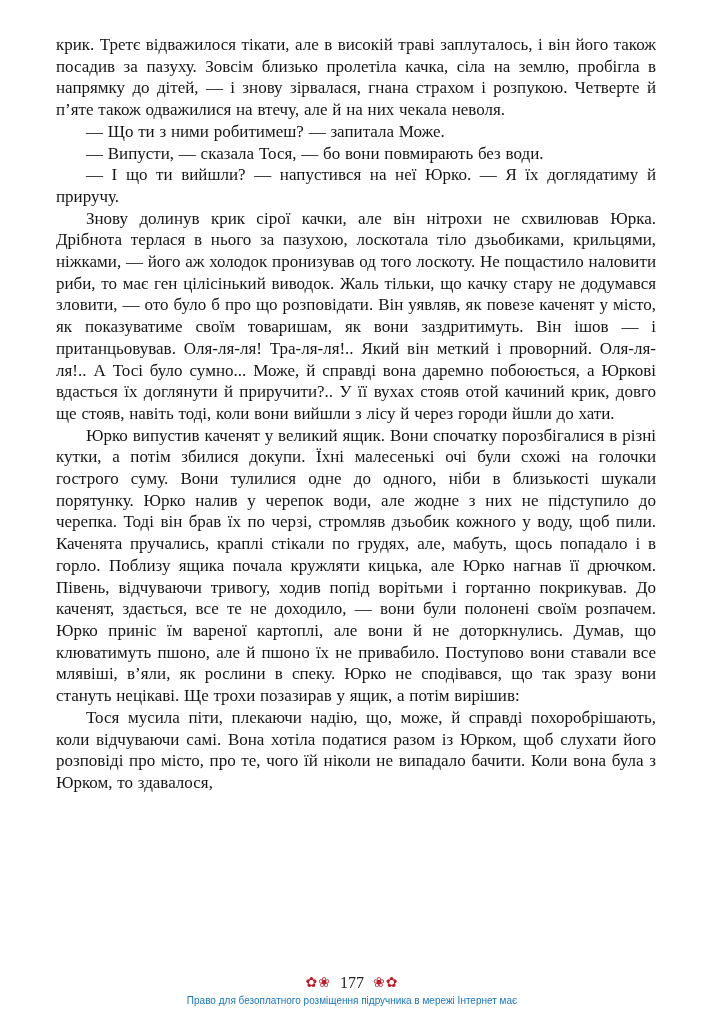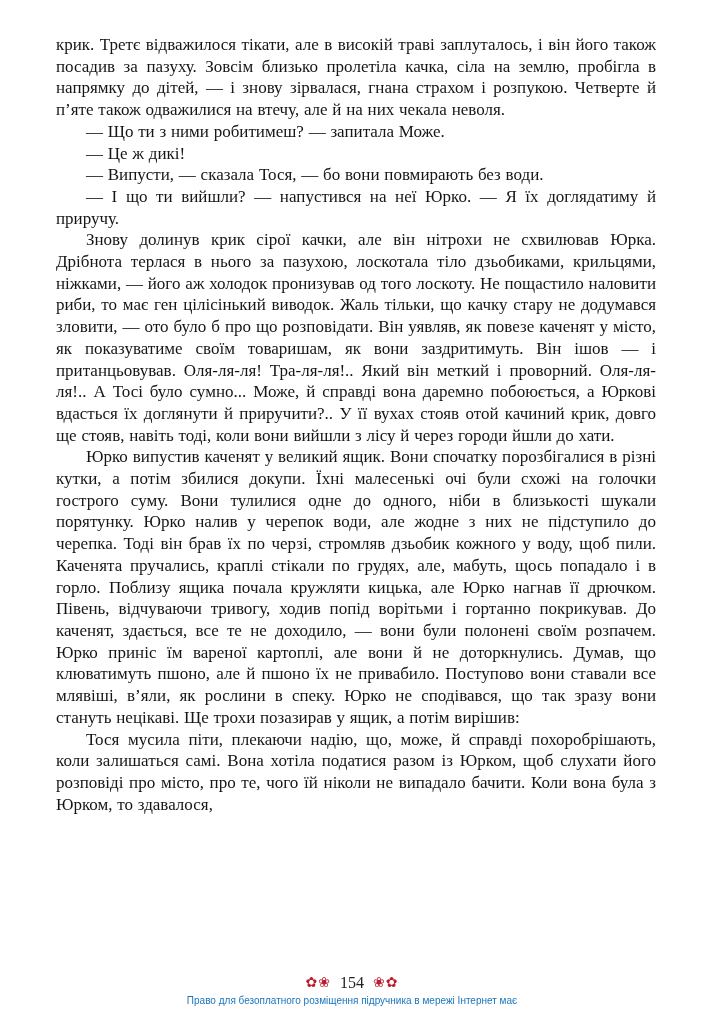--- a/index.html
+++ b/index.html
@@ -67,7 +67,6 @@
   <div class="text-block">
       <p class="">крик. Третє відважилося тікати, але в високій траві заплуталось, і він його також посадив за пазуху. Зовсім близько пролетіла качка, сіла на землю, пробігла в напрямку до дітей, — і знову зірвалася, гнана страхом і розпукою. Четверте й п’яте також одважилися на втечу, але й на них чекала неволя.</p>
       <p class="indent">— Що ти з ними робитимеш? — запитала Може.</p>
-      <p class="indent">— Це ж дикі!</p>
       <p class="indent">— Випусти, — сказала Тося, — бо вони повмирають без води.</p>
       <p class="indent">— І що ти вийшли? — напустився на неї Юрко. — Я їх доглядатиму й приручу.</p>
       <p class="indent">Знову долинув крик сірої качки, але він нітрохи не схвилював Юрка. Дрібнота терлася в нього за пазухою, лоскотала тіло дзьобиками, крильцями, ніжками, — його аж холодок пронизував од того лоскоту. Не пощастило наловити риби, то має ген цілісінький виводок. Жаль тільки, що качку стару не додумався зловити, — ото було б про що розповідати. Він уявляв, як повезе каченят у місто, як показуватиме своїм товаришам, як вони заздритимуть. Він ішов — і пританцьовував. Оля-ля-ля! Тра-ля-ля!.. Який він меткий і проворний. Оля-ля-ля!.. А Тосі було сумно... Може, й справді вона даремно побоюється, а Юркові вдасться їх доглянути й приручити?.. У її вухах стояв отой качиний крик, довго ще стояв, навіть тоді, коли вони вийшли з лісу й через городи йшли до хати.</p>

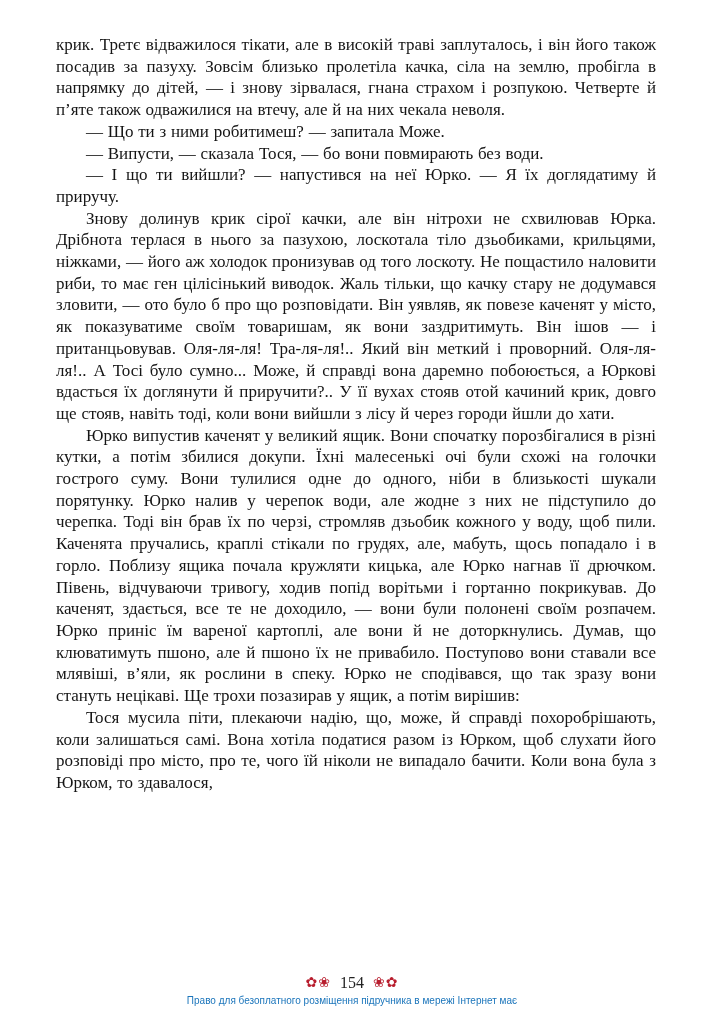--- a/index.html
+++ b/index.html
@@ -71,7 +71,7 @@
       <p class="indent">— І що ти вийшли? — напустився на неї Юрко. — Я їх доглядатиму й приручу.</p>
       <p class="indent">Знову долинув крик сірої качки, але він нітрохи не схвилював Юрка. Дрібнота терлася в нього за пазухою, лоскотала тіло дзьобиками, крильцями, ніжками, — його аж холодок пронизував од того лоскоту. Не пощастило наловити риби, то має ген цілісінький виводок. Жаль тільки, що качку стару не додумався зловити, — ото було б про що розповідати. Він уявляв, як повезе каченят у місто, як показуватиме своїм товаришам, як вони заздритимуть. Він ішов — і пританцьовував. Оля-ля-ля! Тра-ля-ля!.. Який він меткий і проворний. Оля-ля-ля!.. А Тосі було сумно... Може, й справді вона даремно побоюється, а Юркові вдасться їх доглянути й приручити?.. У її вухах стояв отой качиний крик, довго ще стояв, навіть тоді, коли вони вийшли з лісу й через городи йшли до хати.</p>
       <p class="indent">Юрко випустив каченят у великий ящик. Вони спочатку порозбігалися в різні кутки, а потім збилися докупи. Їхні малесенькі очі були схожі на голочки гострого суму. Вони тулилися одне до одного, ніби в близькості шукали порятунку. Юрко налив у черепок води, але жодне з них не підступило до черепка. Тоді він брав їх по черзі, стромляв дзьобик кожного у воду, щоб пили. Каченята пручались, краплі стікали по грудях, але, мабуть, щось попадало і в горло. Поблизу ящика почала кружляти кицька, але Юрко нагнав її дрючком. Півень, відчуваючи тривогу, ходив попід ворітьми і гортанно покрикував. До каченят, здається, все те не доходило, — вони були полонені своїм розпачем. Юрко приніс їм вареної картоплі, але вони й не доторкнулись. Думав, що клюватимуть пшоно, але й пшоно їх не привабило. Поступово вони ставали все млявіші, в’яли, як рослини в спеку. Юрко не сподівався, що так зразу вони стануть нецікаві. Ще трохи позазирав у ящик, а потім вирішив:</p>
-      <p class="indent">Тося мусила піти, плекаючи надію, що, може, й справді похоробрішають, коли залишаться самі. Вона хотіла податися разом із Юрком, щоб слухати його розповіді про місто, про те, чого їй ніколи не випадало бачити. Коли вона була з Юрком, то здавалося,</p>
+      <p class="indent">Тося мусила піти, плекаючи надію, що, може, й справді похоробрішають, коли відчуваючи самі. Вона хотіла податися разом із Юрком, щоб слухати його розповіді про місто, про те, чого їй ніколи не випадало бачити. Коли вона була з Юрком, то здавалося,</p>
     </div>
 
   <div class="footer">

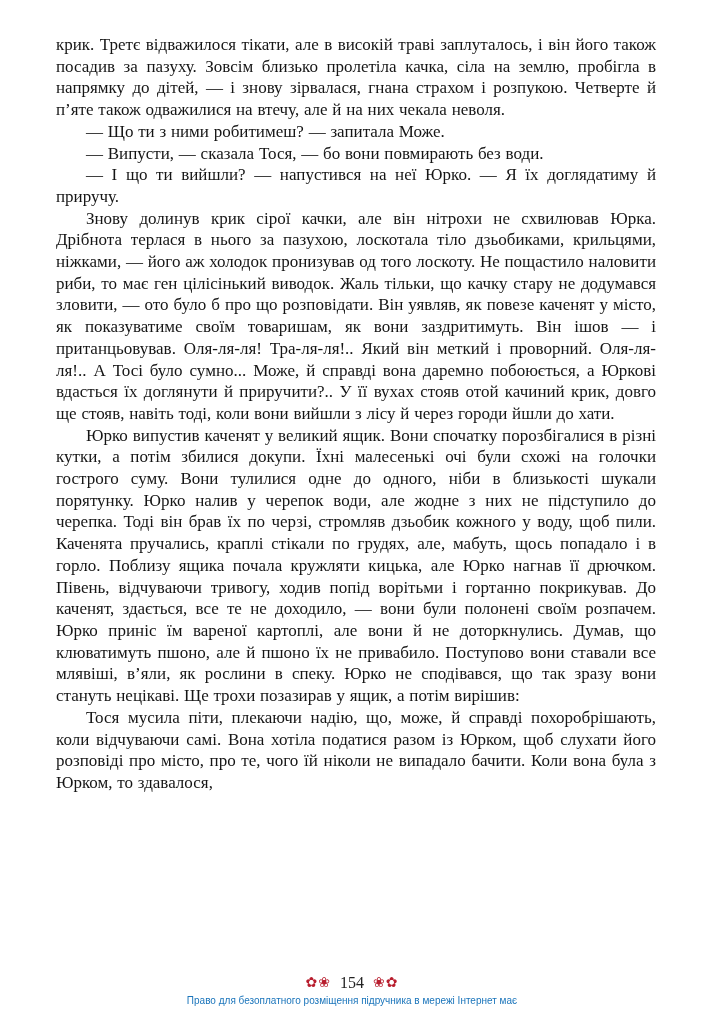--- a/index.html
+++ b/index.html
@@ -77,7 +77,7 @@
   <div class="footer">
     <div class="pagenum-row">
       <span class="ornament">✿❀</span>
-      <span class="page-number">154</span>
+      <span class="page-number">177</span>
       <span class="ornament">❀✿</span>
     </div>
     <div class="legal">

